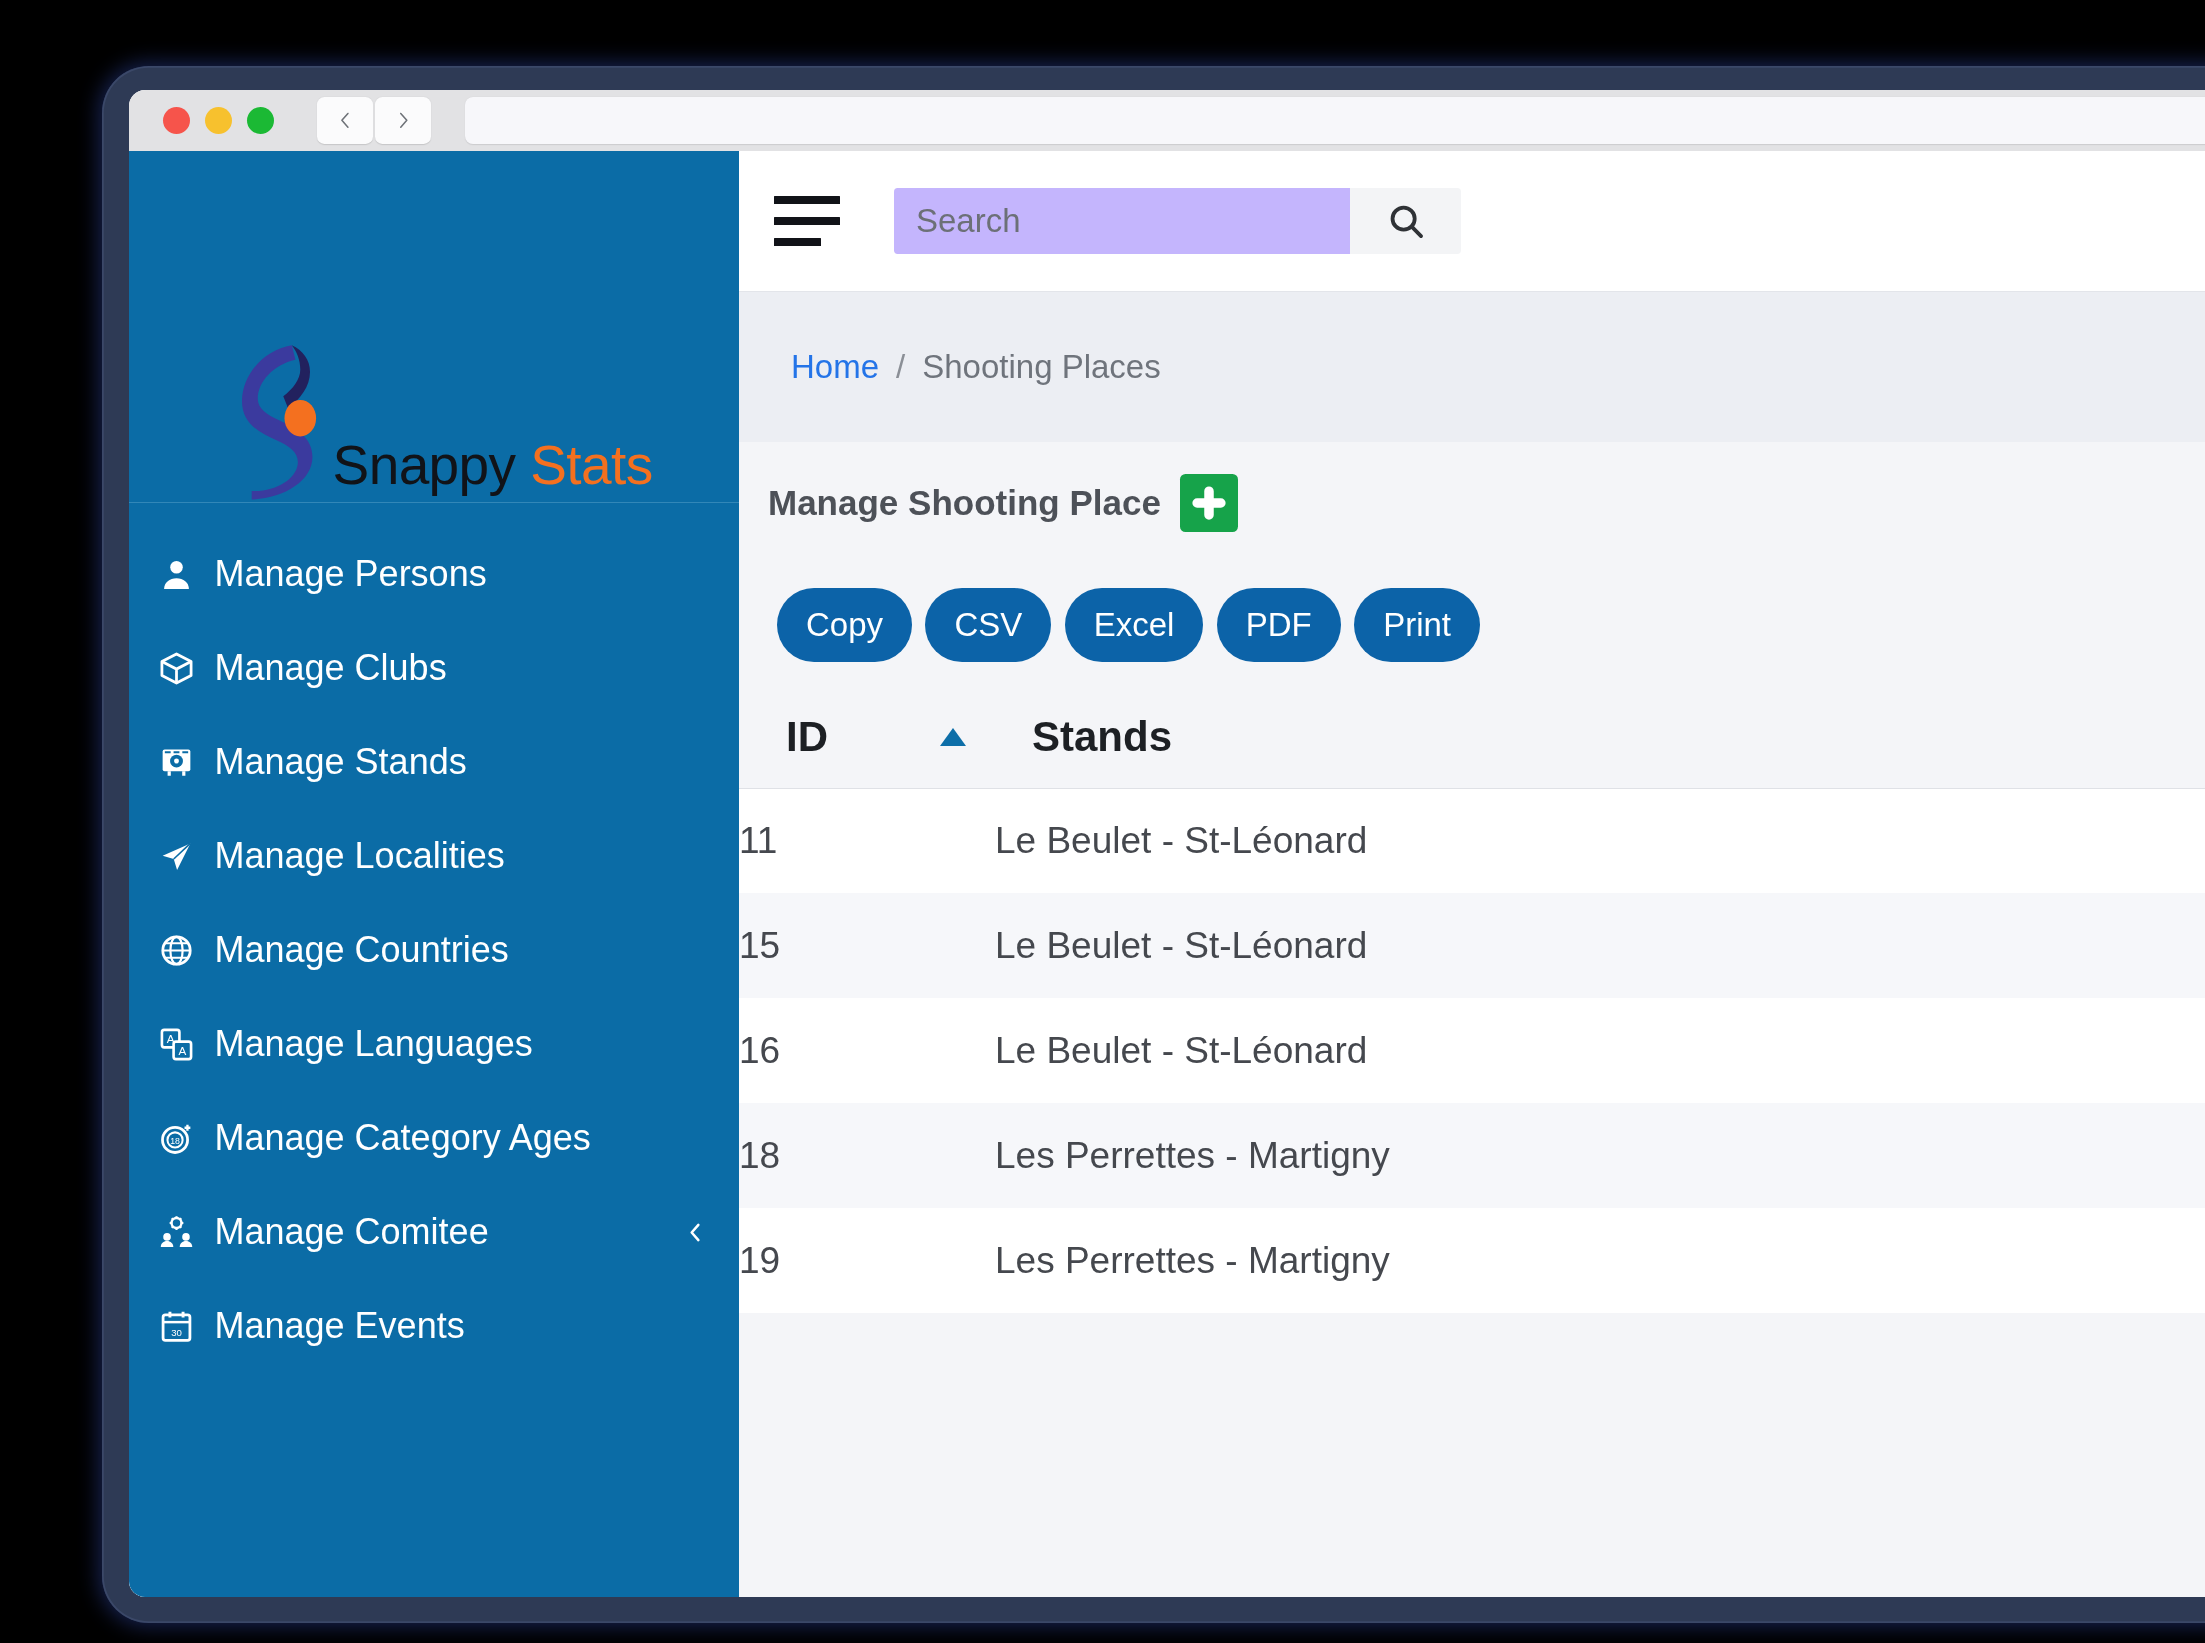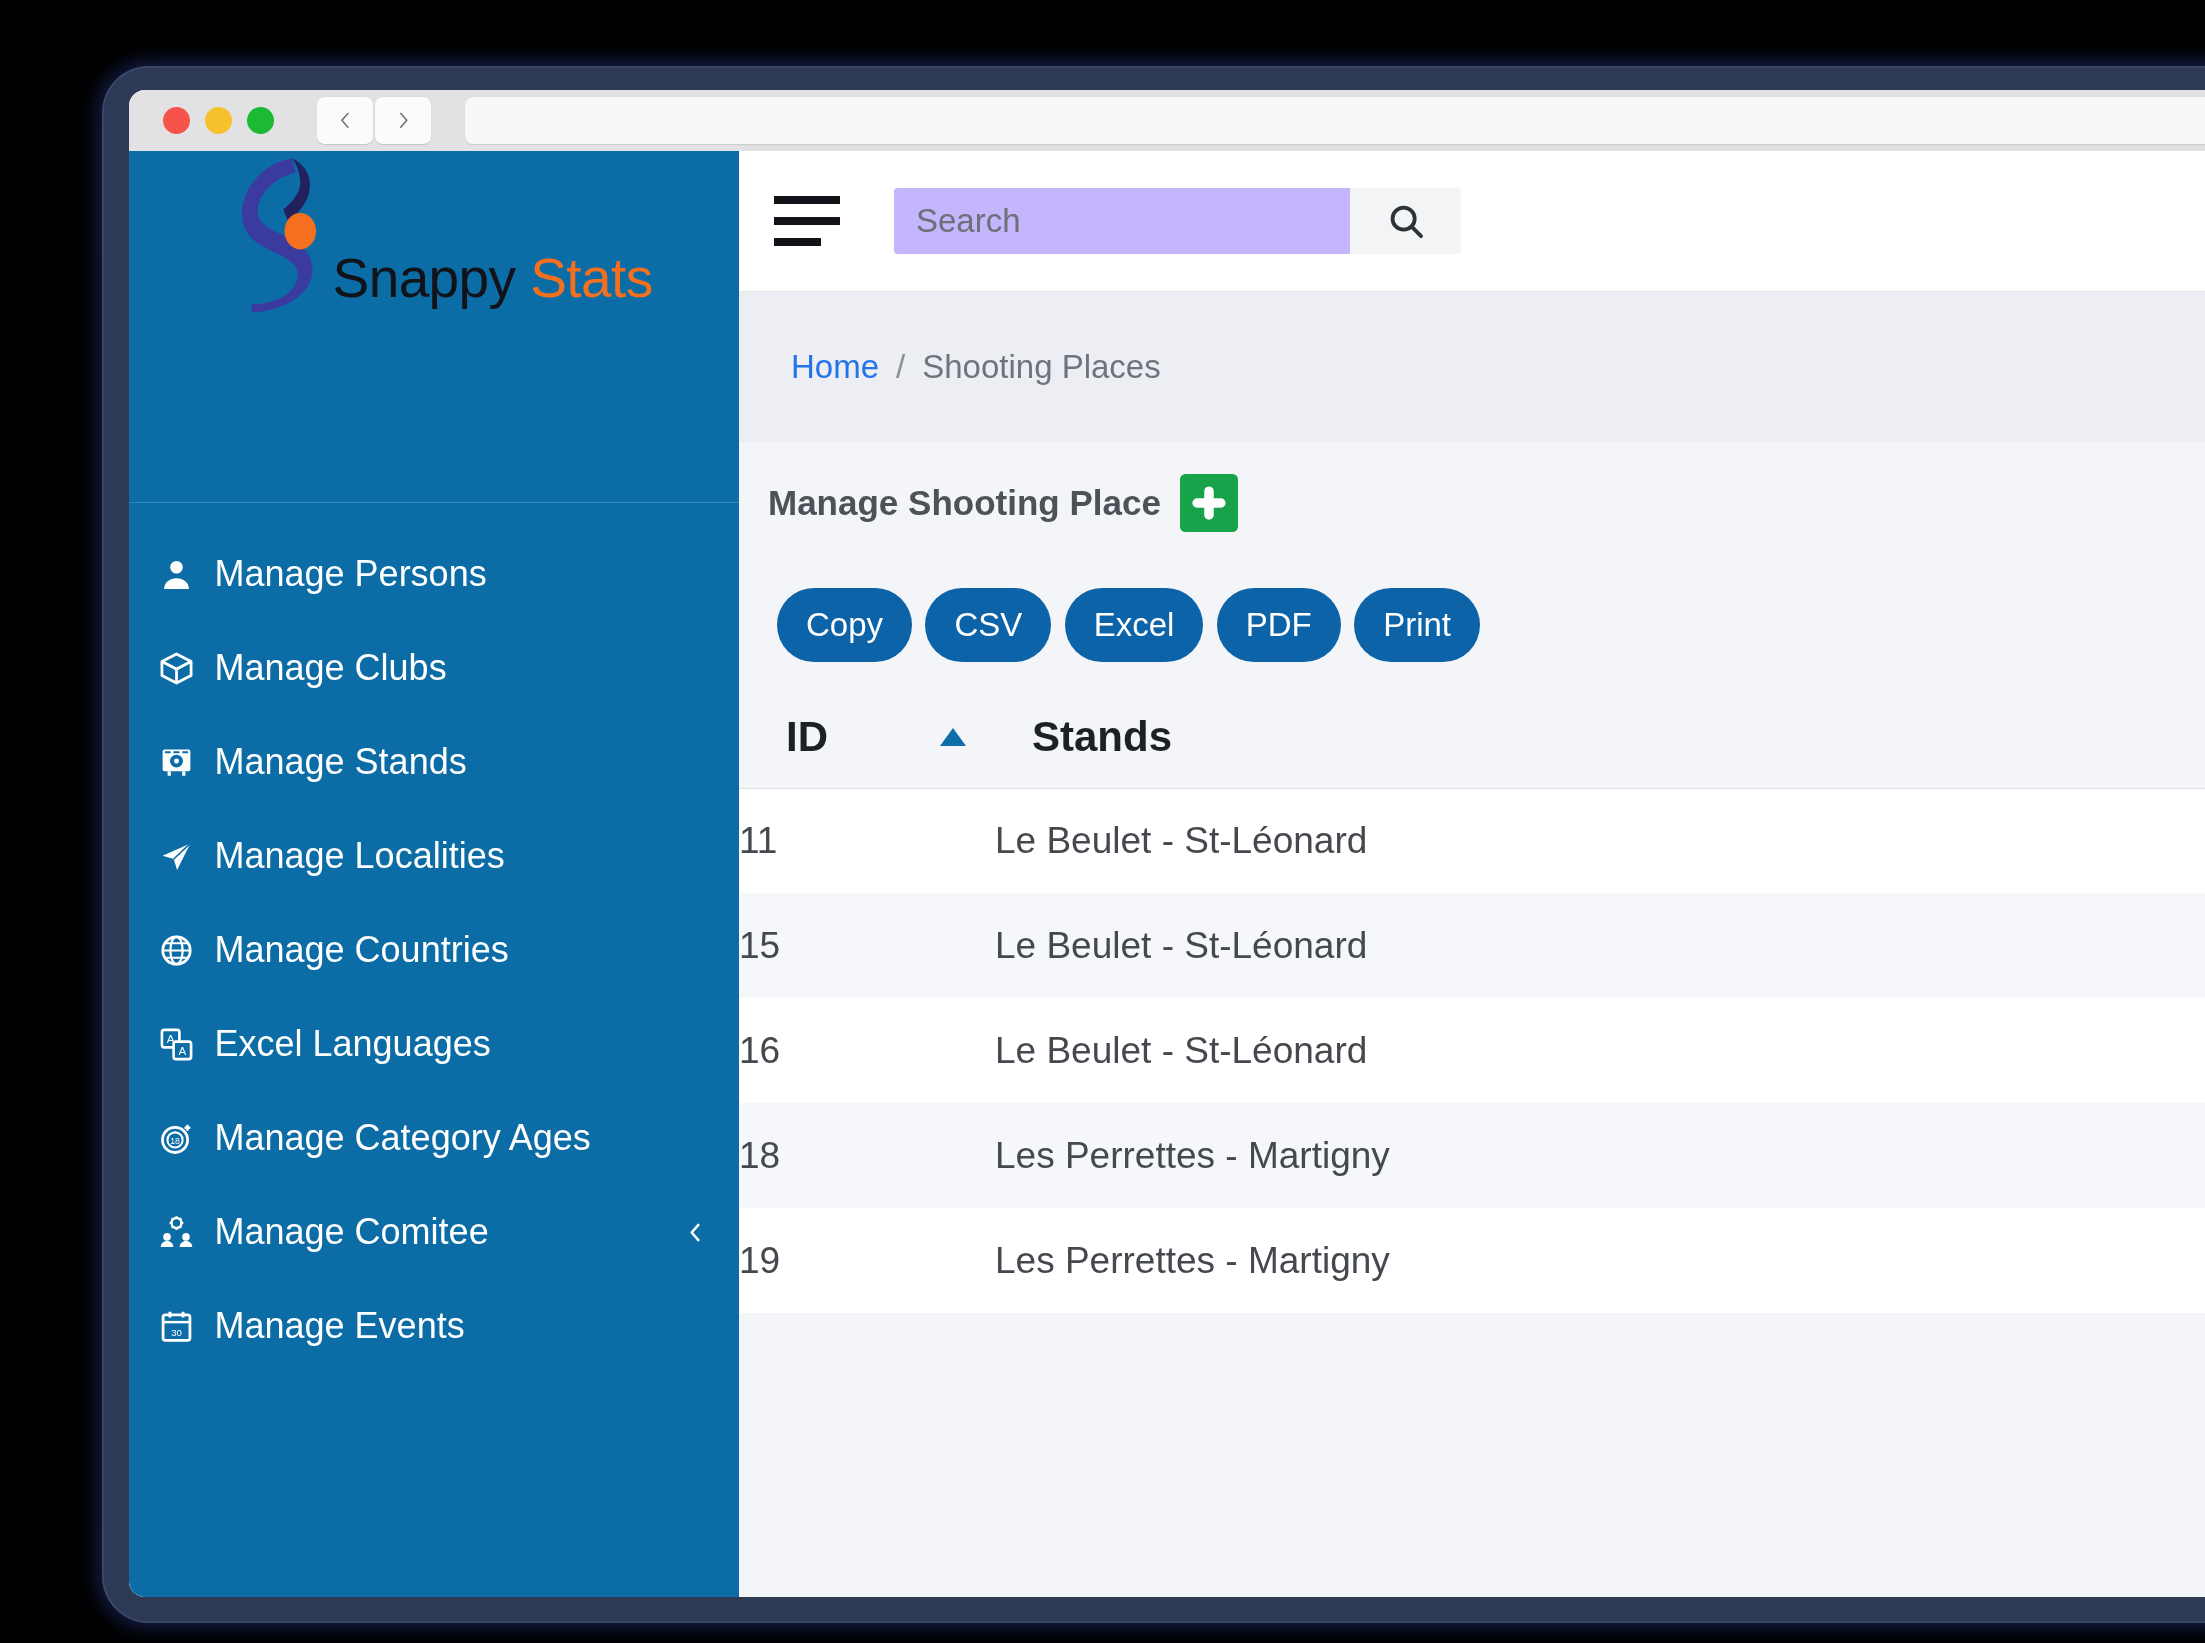--- a/index.html
+++ b/index.html
@@ -98,7 +98,7 @@
   .sidebar-brand {
     height: 352px;
     display: flex;
-    align-items: flex-start;
+    align-items: flex-end;
     justify-content: center;
     border-bottom: 1.2px solid #3287b8;
     position: relative;

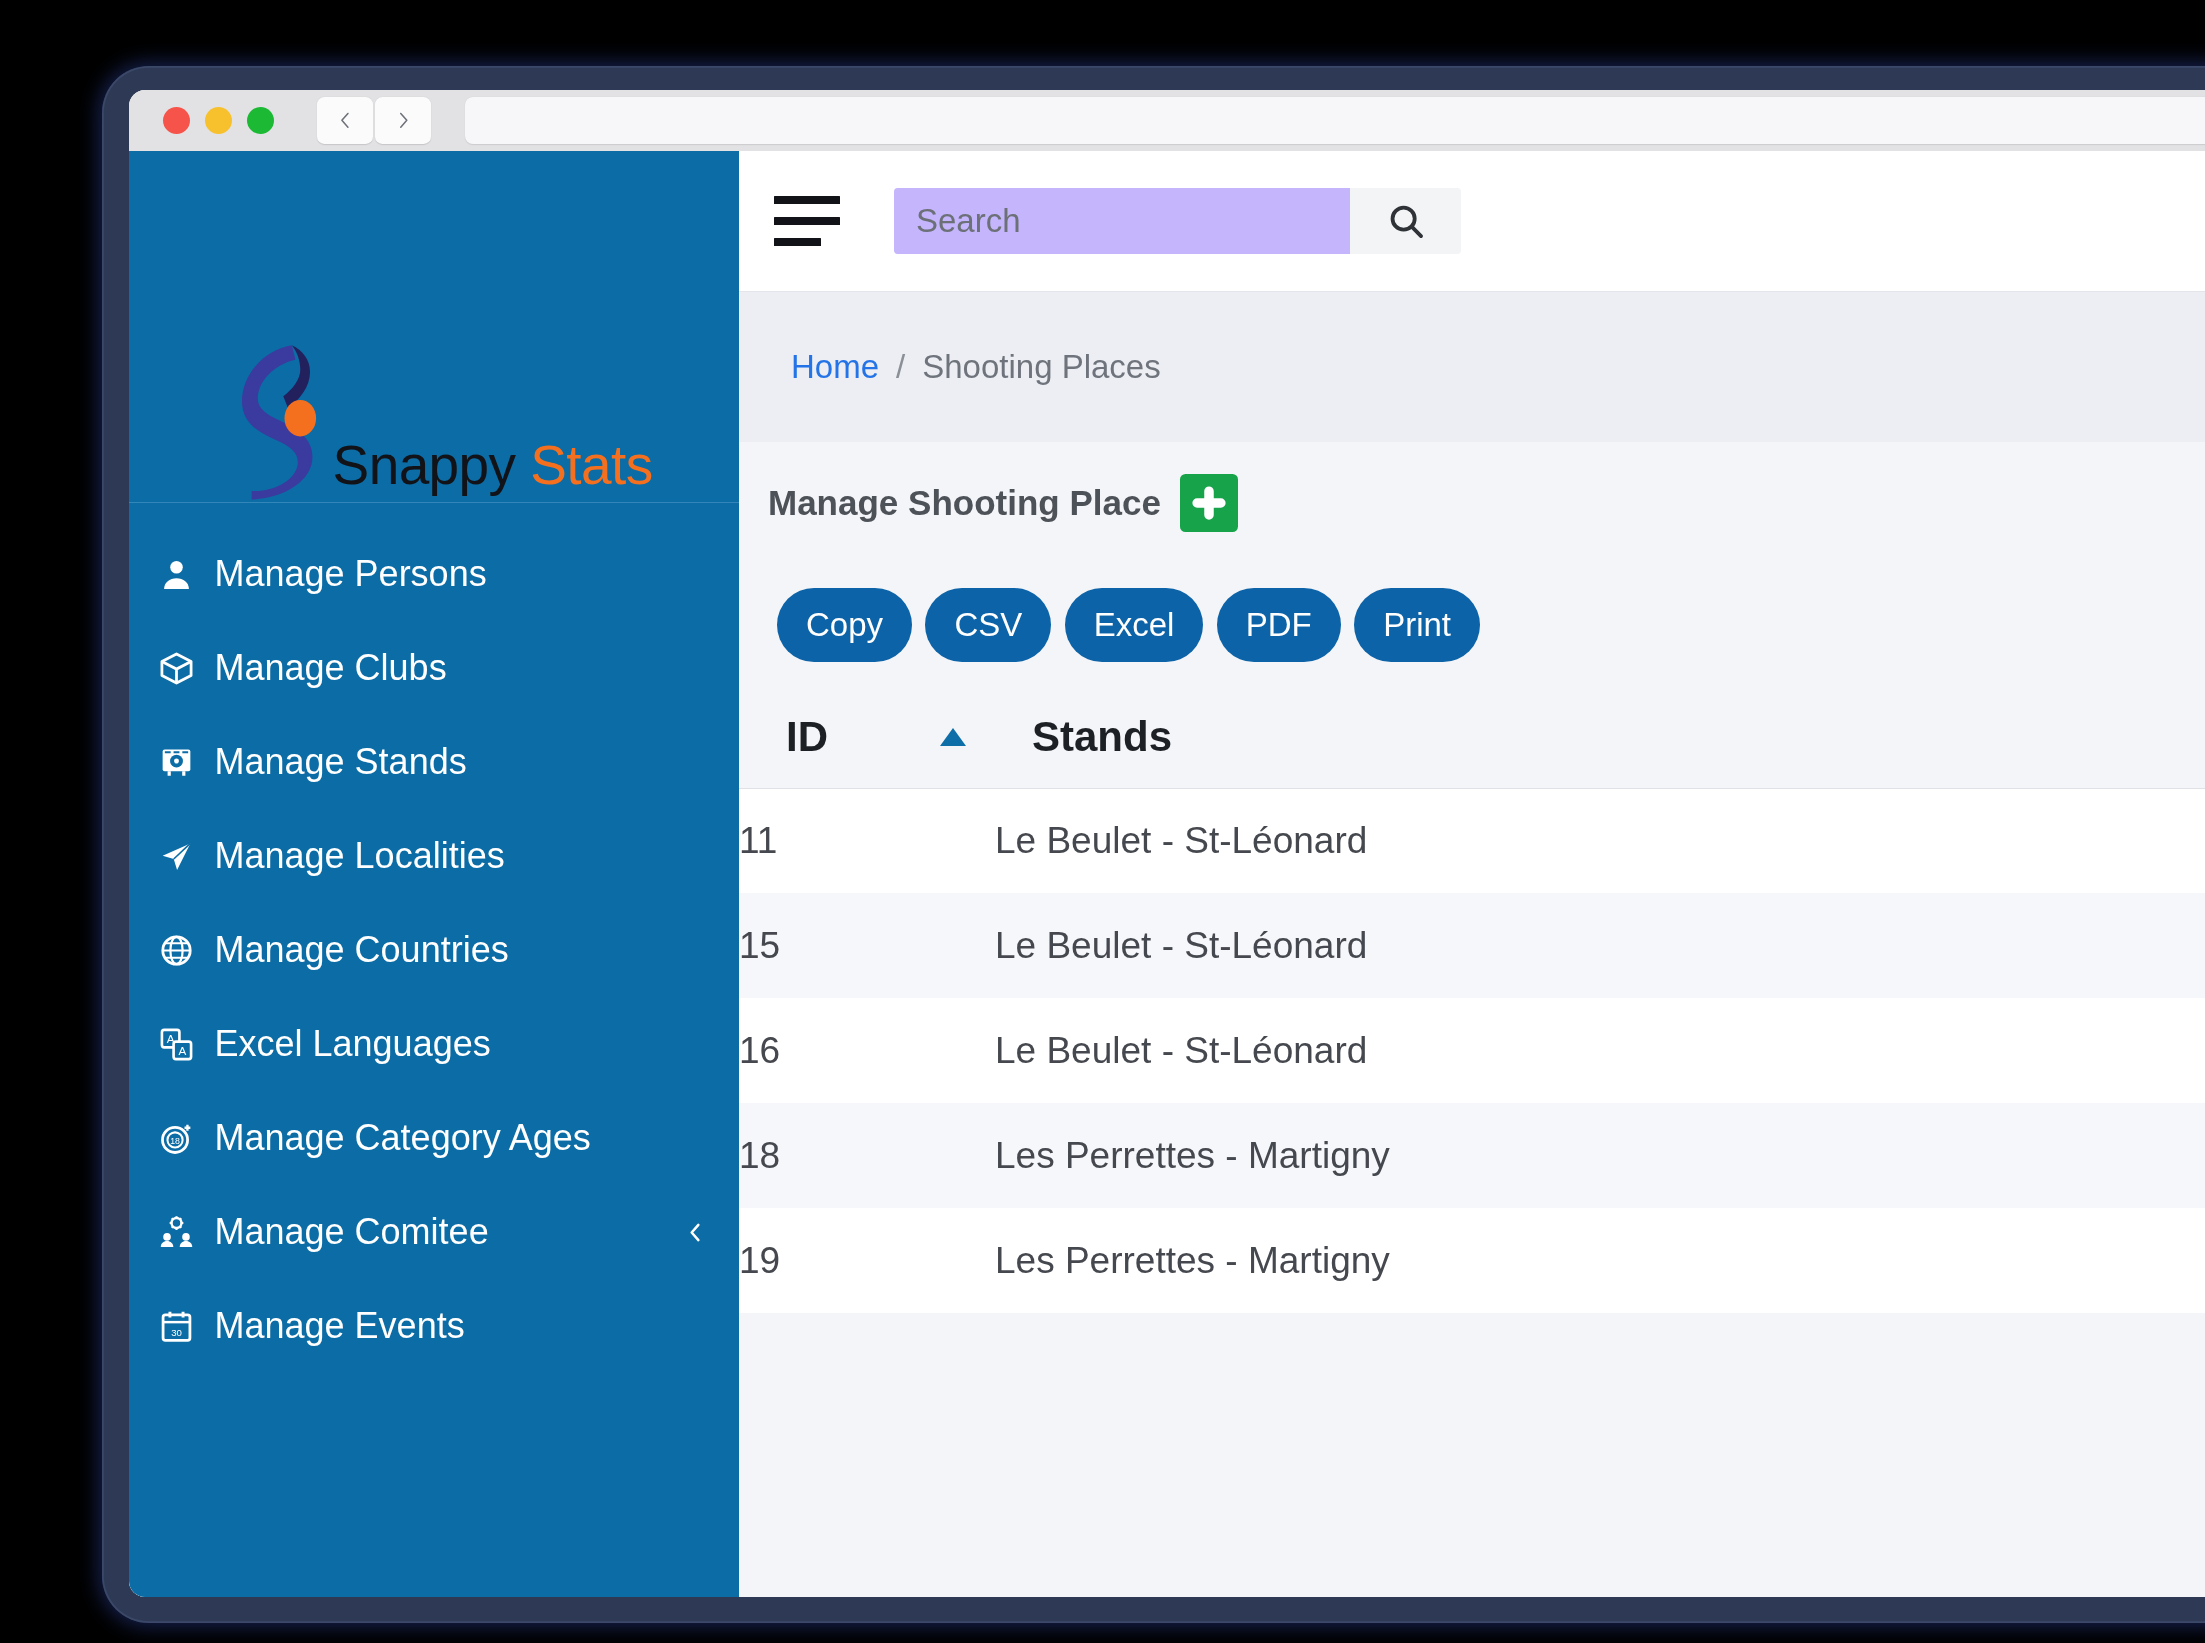--- a/index.html
+++ b/index.html
@@ -403,7 +403,7 @@
                 <text x="16" y="19.5" font-size="8" fill="#fff" text-anchor="middle" font-family="Liberation Sans, sans-serif">A</text>
               </svg>
           </span>
-          <span class="menu-label">Excel Languages</span>
+          <span class="menu-label">Manage Languages</span>
         </div>
 
         <div class="menu-item">

